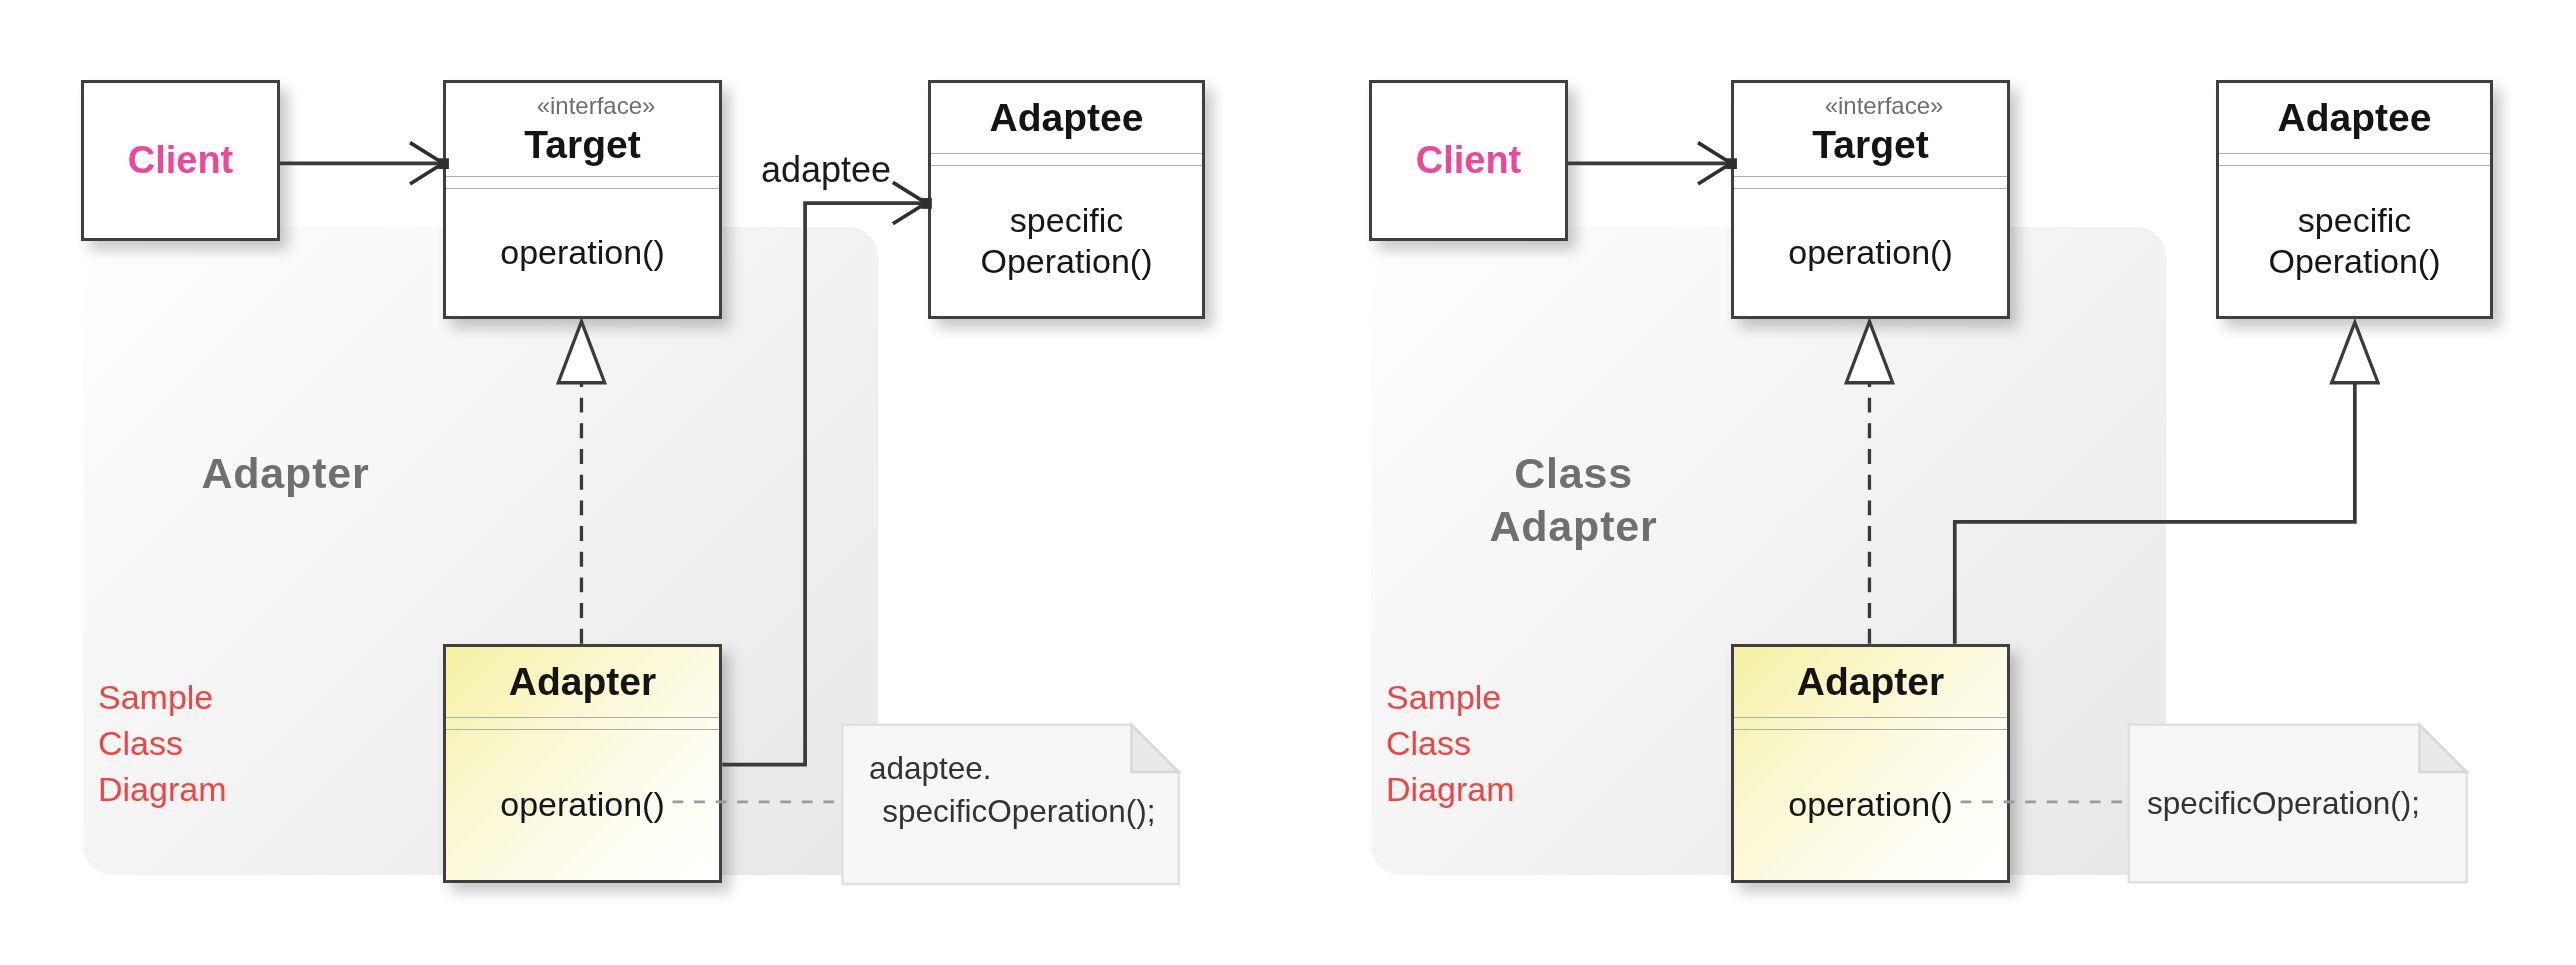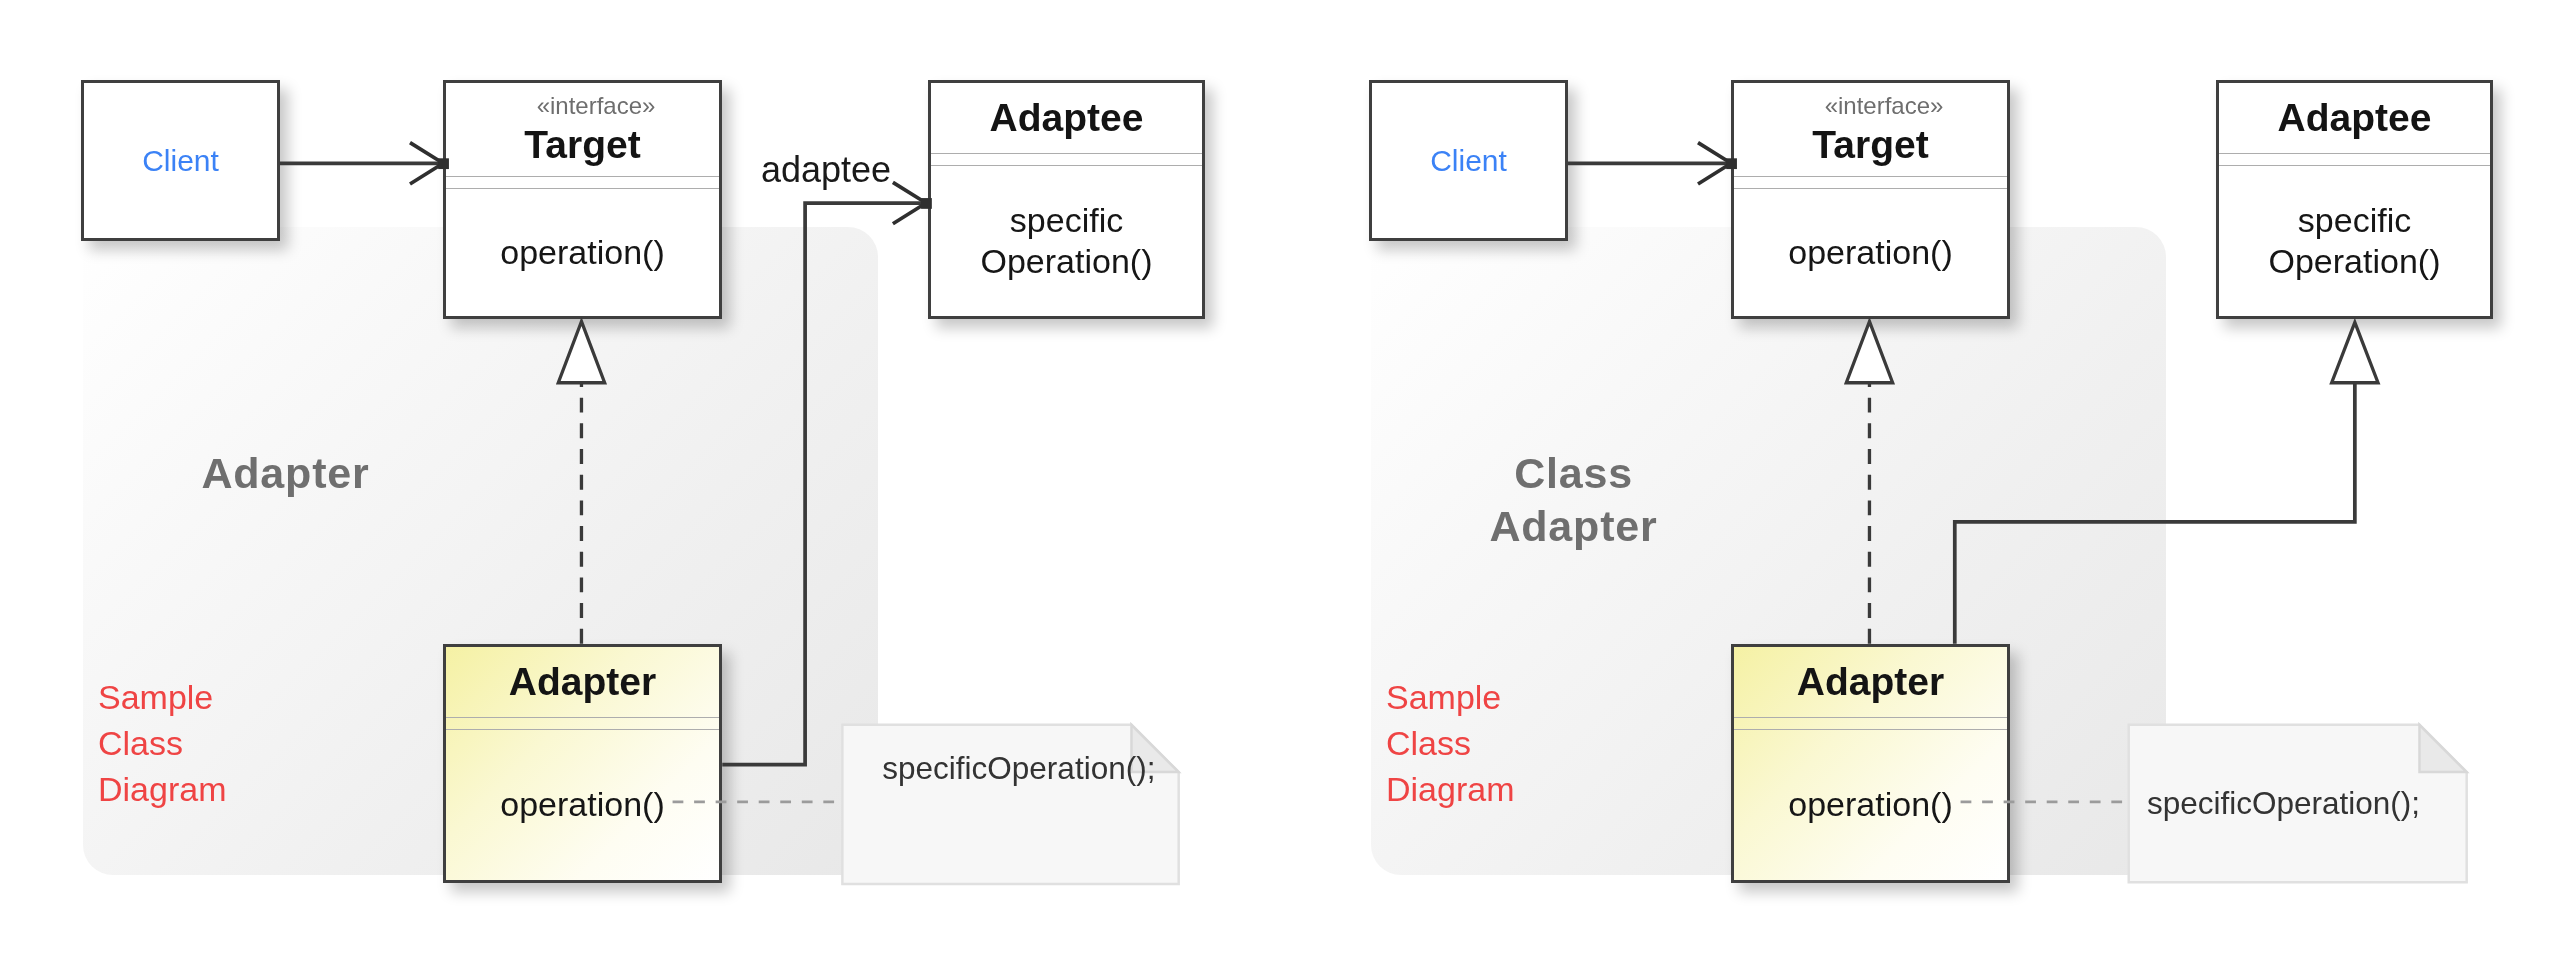--- a/index.html
+++ b/index.html
@@ -25,7 +25,7 @@
        font-size:34px;line-height:41px;color:#161616;}
   .bname{font-size:39px;font-weight:600;color:#141414;}
   .stereo{font-size:24px;color:#6e6e6e;margin-bottom:3.3px;margin-left:27px;}
-  .cname{font-size:30px;font-weight:400;color:#3b82f6;}
+  .cname{font-size:38px;font-weight:700;color:#ec4899;}
   .overlay{position:absolute;left:0;top:0;z-index:5;pointer-events:none;}
   .assoc-label{position:absolute;left:702px;top:149px;width:248px;z-index:6;
                text-align:center;font-size:36px;color:#1a1a1a;}

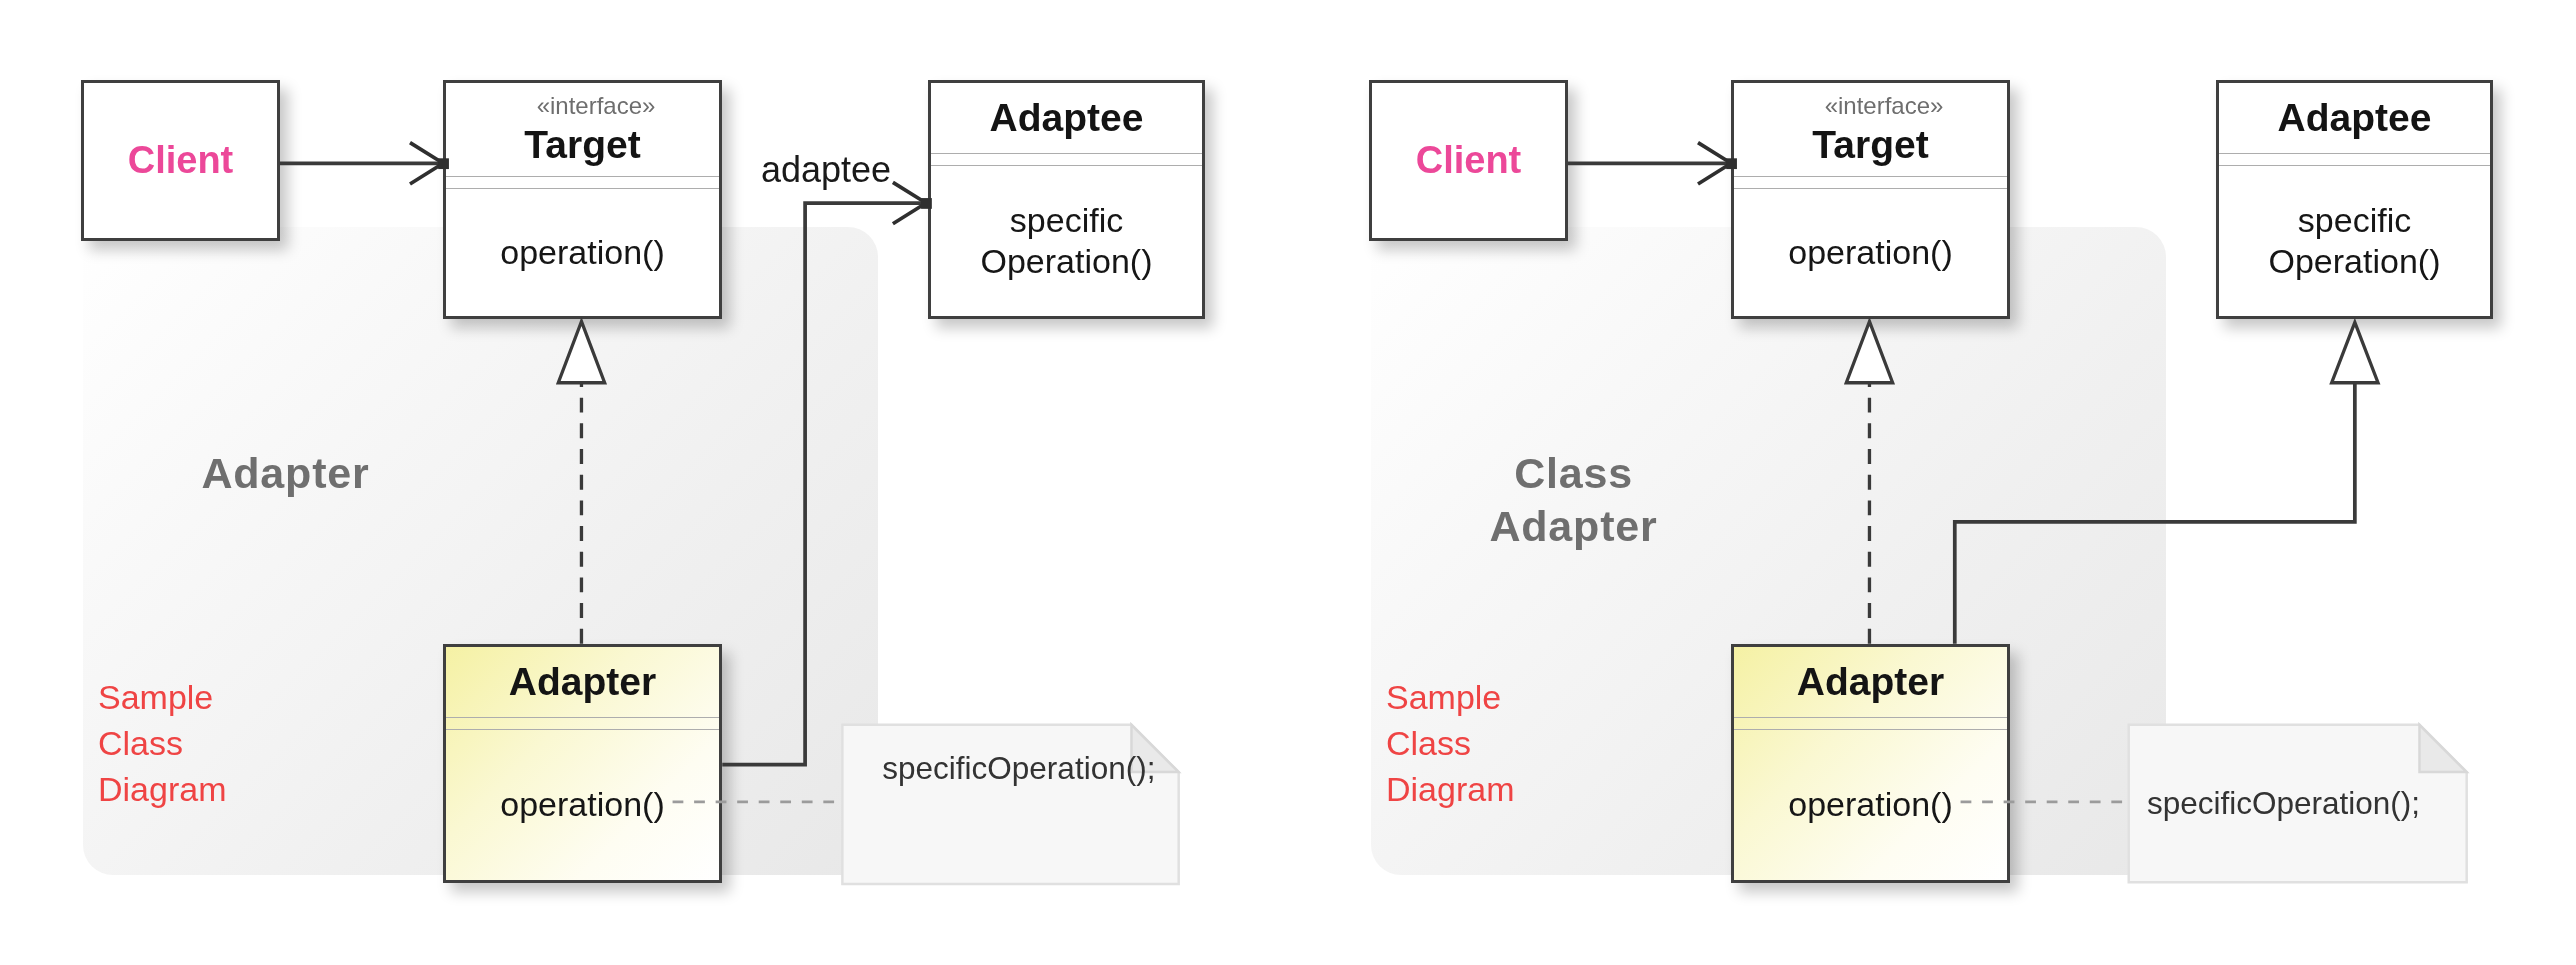--- a/index.html
+++ b/index.html
@@ -107,6 +107,7 @@
   <div class="assoc-label">adaptee</div>
 
   <div class="note-text" style="left:869px;top:747px;">
+    <div>adaptee.</div>
     <div style="padding-left:13.3px;">specificOperation();</div>
   </div>
 </div>

